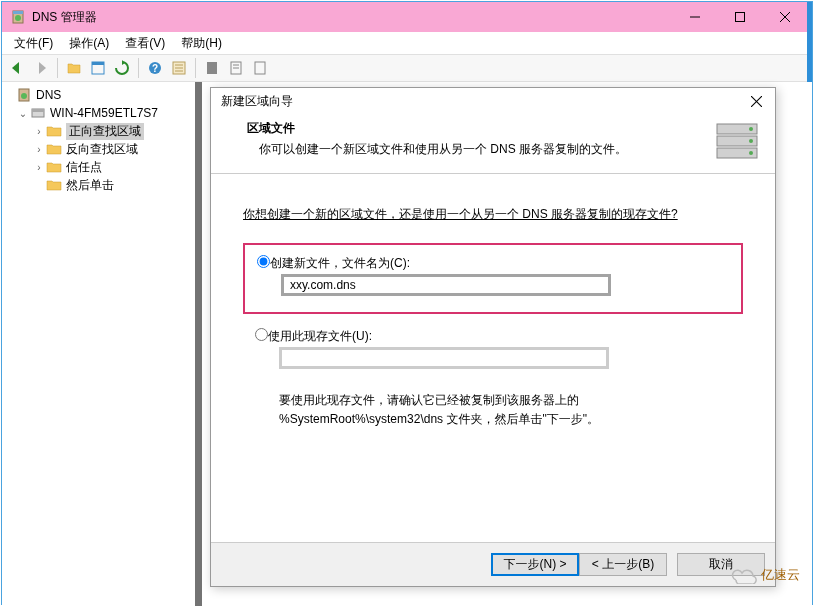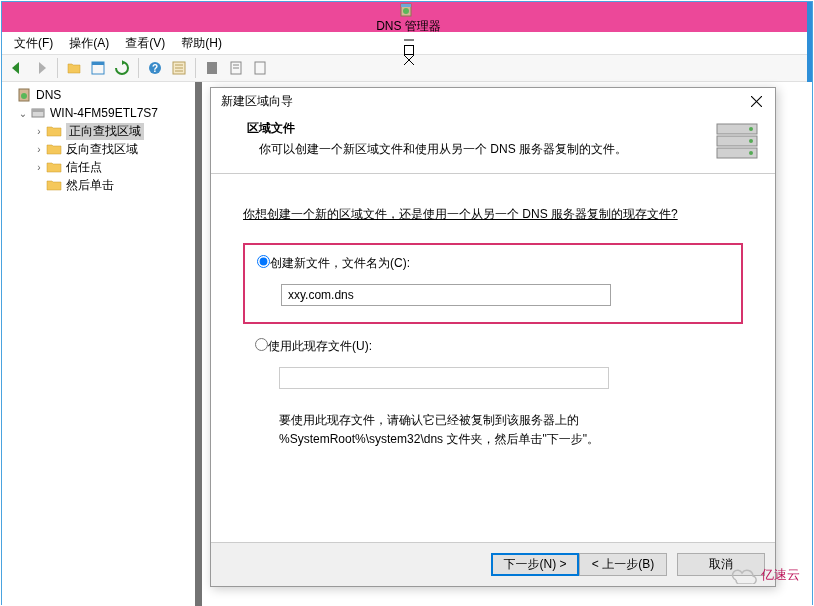--- a/index.html
+++ b/index.html
@@ -8,7 +8,7 @@
     .outer { border: 1px solid #4aa3df; width: 812px; height: 604px; margin: 1px; position: relative; background: #fff; }
     .blue-edge { position: absolute; right: 0; top: 0; width: 5px; height: 604px; background: #2e8fd8; }
     
-    .titlebar { height: 30px; background: #ec4899; display: flex; align-items: center; padding: 0 5px 0 8px; flex-direction: column; }
+    .titlebar { height: 30px; background: #f9a8d4; display: flex; align-items: center; padding: 0 5px 0 8px; }
     .titlebar .app-icon { width: 16px; height: 16px; margin-right: 6px; }
     .titlebar .title { font-size: 12px; color: #000; flex: 1; }
     .winbtn { width: 45px; height: 28px; display: flex; align-items: center; justify-content: center; color: #333; }

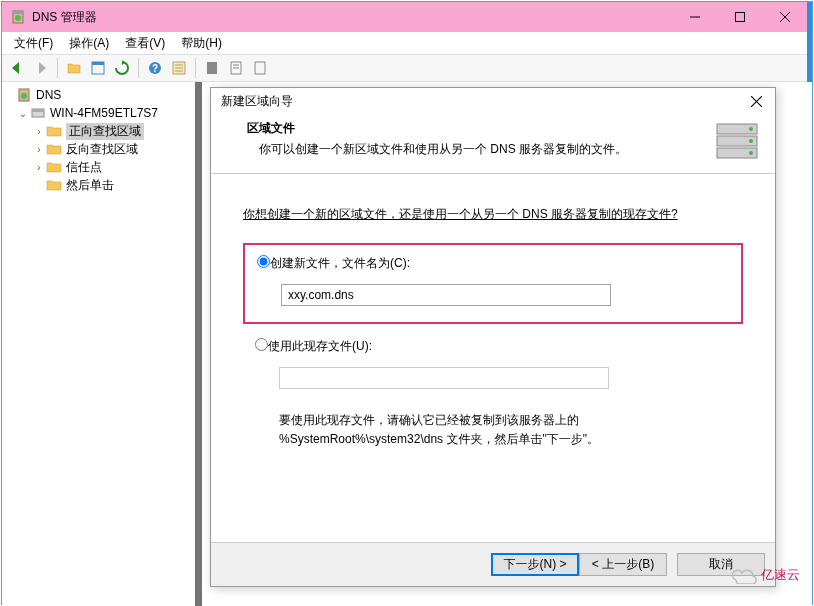--- a/index.html
+++ b/index.html
@@ -50,7 +50,7 @@
     .highlight-box { border: 2px solid #d6336c; padding: 10px 12px 16px; margin-bottom: 14px; }
     .radio-row { display: flex; align-items: flex-start; gap: 0; margin-bottom: 2px; }
     .radio-row input[type=radio] { width: 13px; height: 13px; }
-    .text-input { width: 330px; height: 22px; border: 1px solid #a3a3a3; padding: 0 6px; font-size: 12px; margin-left: 24px; margin-top: 10px; }
+    .text-input { width: 330px; height: 22px; border: 3px solid #a3a3a3; padding: 0 6px; font-size: 12px; margin-left: 24px; margin-top: 0; }
     
     .plain-group { padding: 0 12px; }
     .note { margin: 22px 0 0 24px; line-height: 1.6; }

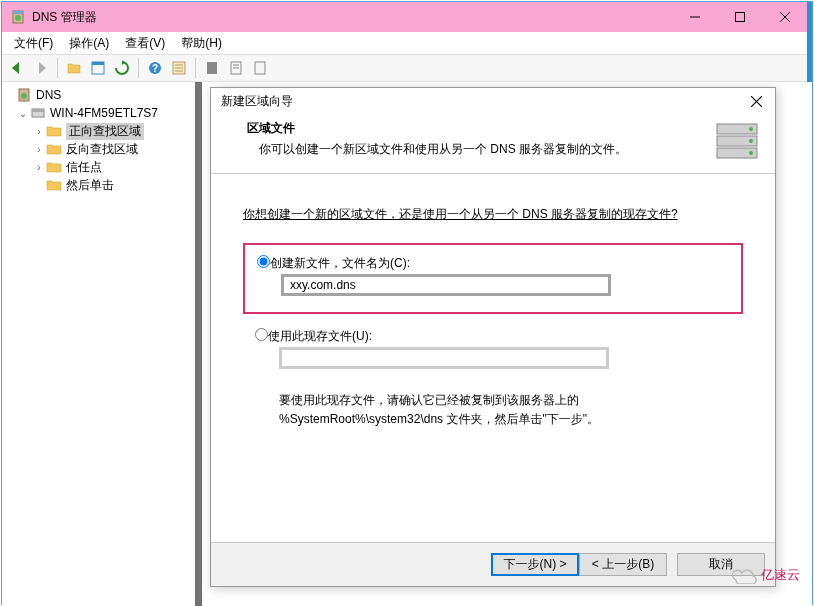--- a/index.html
+++ b/index.html
@@ -60,7 +60,7 @@
     .wiz-btn.primary { border: 2px solid #0078d7; }
     .wiz-btn.cancel { margin-left: 10px; }
     
-    .watermark { position: absolute; right: 12px; bottom: 20px; font-size: 13px; color: #be185d; display: flex; align-items: center; gap: 4px; z-index: 50; }
+    .watermark { position: absolute; right: 12px; bottom: 20px; font-size: 13px; color: #a16207; display: flex; align-items: center; gap: 4px; z-index: 50; }
     .watermark svg { width: 28px; height: 18px; }
     
     .folder-svg { fill: #f5c85b; stroke: #c99a2b; stroke-width: 0.5; }

